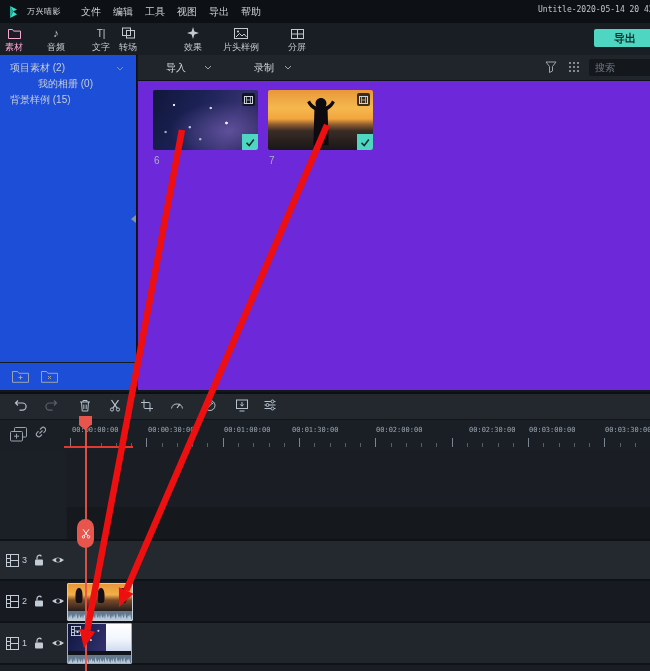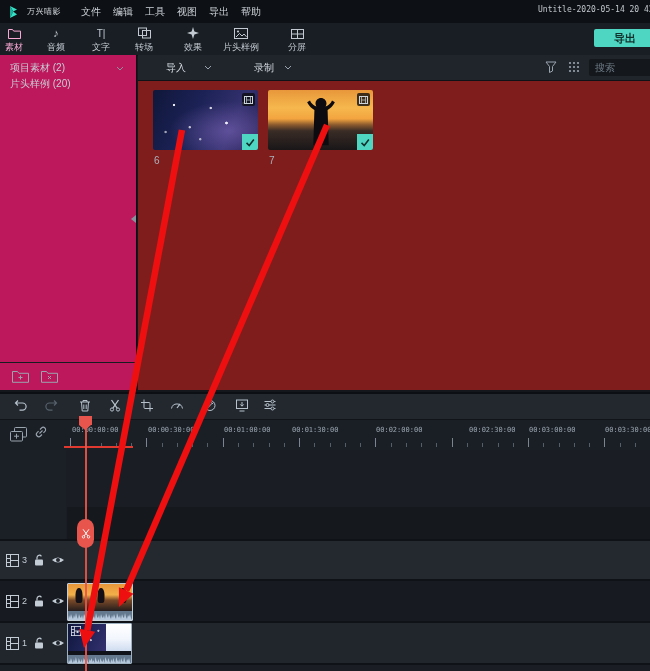--- a/index.html
+++ b/index.html
@@ -168,7 +168,7 @@
       <span class="ticon" style="font-size:10px;">T|</span>
       <span class="tlabel">文字</span>
     </div>
-    <div class="tab" style="left:144px">
+    <div class="tab" style="left:128px">
       <span class="ticon">
           <svg width="13" height="12" viewBox="0 0 13 12">
             <rect x=".5" y="1" width="8" height="7.5" fill="none" stroke="currentColor"></rect>

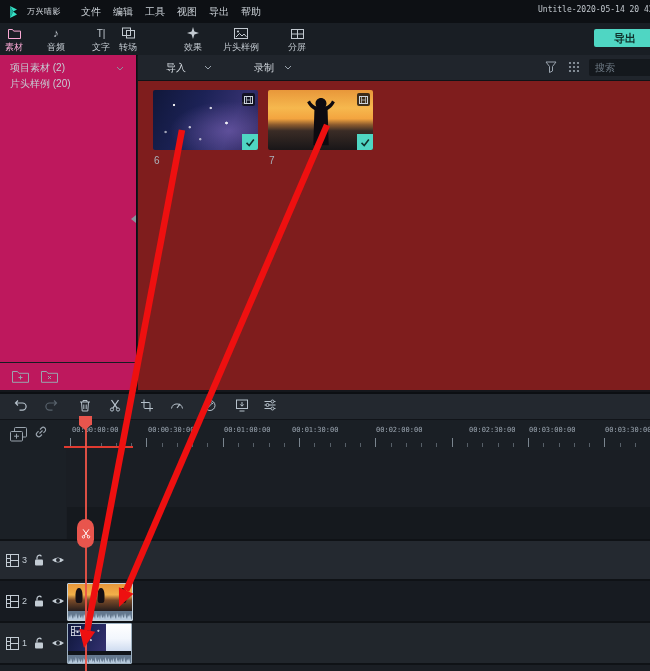--- a/index.html
+++ b/index.html
@@ -34,7 +34,7 @@
        padding-left:20px;box-sizing:border-box;}
 
   
-  .sidebar{position:absolute;left:0;top:55px;width:137px;height:335px;background:#be185d;
+  .sidebar{position:absolute;left:0;top:55px;width:137px;height:335px;background:#1d4ed8;
            border-right:1px solid #0c0f13;box-sizing:border-box;}
   .side-item{position:relative;height:14px;line-height:14px;font-size:10px;color:#c6cdd4;
              margin-top:2px;white-space:nowrap;}

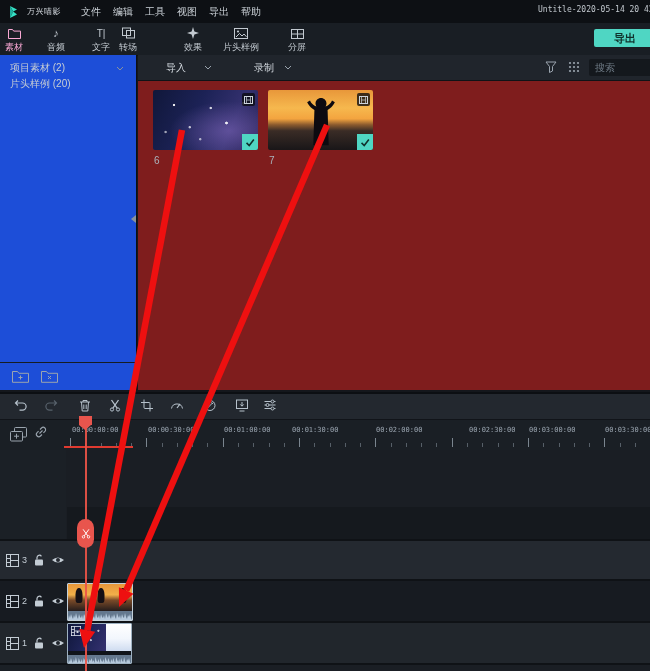--- a/index.html
+++ b/index.html
@@ -46,7 +46,7 @@
              display:flex;align-items:center;gap:12px;padding-left:12px;box-sizing:border-box;color:#9aa4ae;}
 
   
-  .media{position:absolute;left:138px;top:55px;width:512px;height:335px;background:#7f1d1d;}
+  .media{position:absolute;left:138px;top:55px;width:512px;height:335px;background:#6d28d9;}
   .media-toolbar{position:absolute;left:0;top:0;width:100%;height:25px;background:#20252c;
                  border-bottom:1px solid #0f1317;}
   .mt-btn{position:absolute;top:0;height:25px;line-height:25px;font-size:10px;color:#d3d9df;}

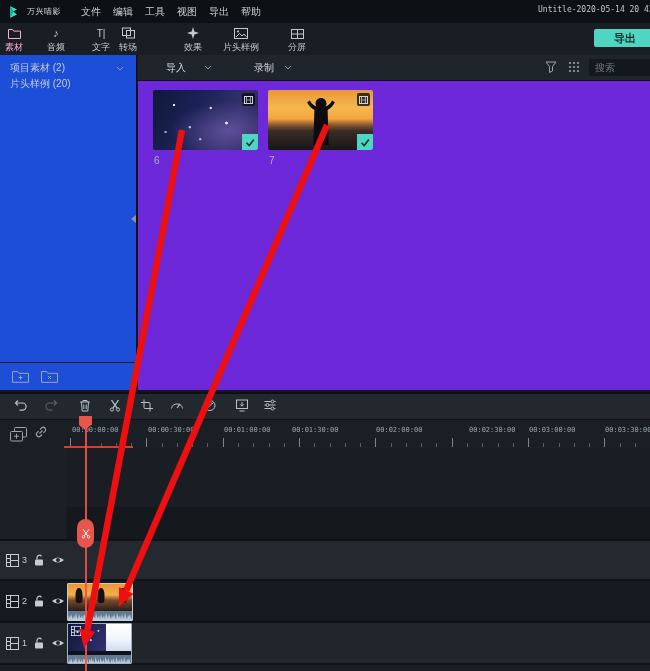--- a/index.html
+++ b/index.html
@@ -217,6 +217,9 @@
           </svg>
         </span>
     </div>
+    <div class="side-item indent">
+      <span class="lbl">我的相册 (0)</span>
+    </div>
     <div class="side-item">
       <span class="lbl">片头样例 (20)</span>
     </div>

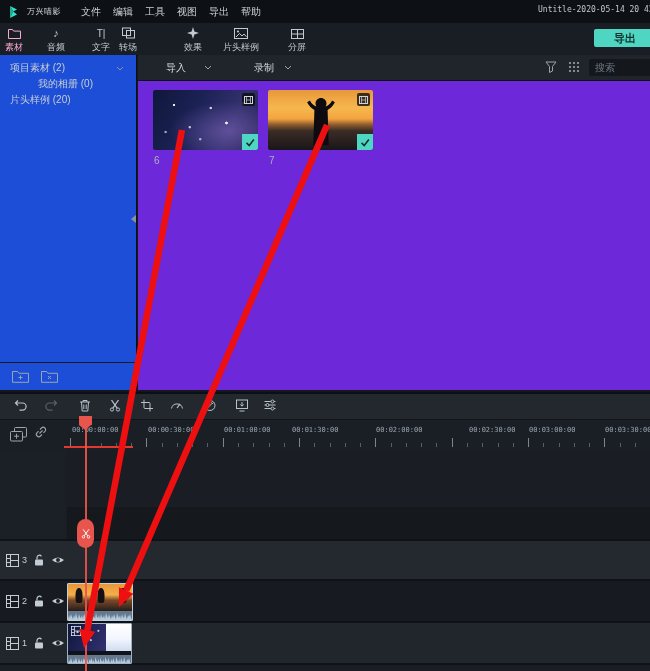--- a/index.html
+++ b/index.html
@@ -221,6 +221,9 @@
       <span class="lbl">我的相册 (0)</span>
     </div>
     <div class="side-item">
+      <span class="lbl">背景样例 (15)</span>
+    </div>
+    <div class="side-item">
       <span class="lbl">片头样例 (20)</span>
     </div>
     <div class="side-foot">

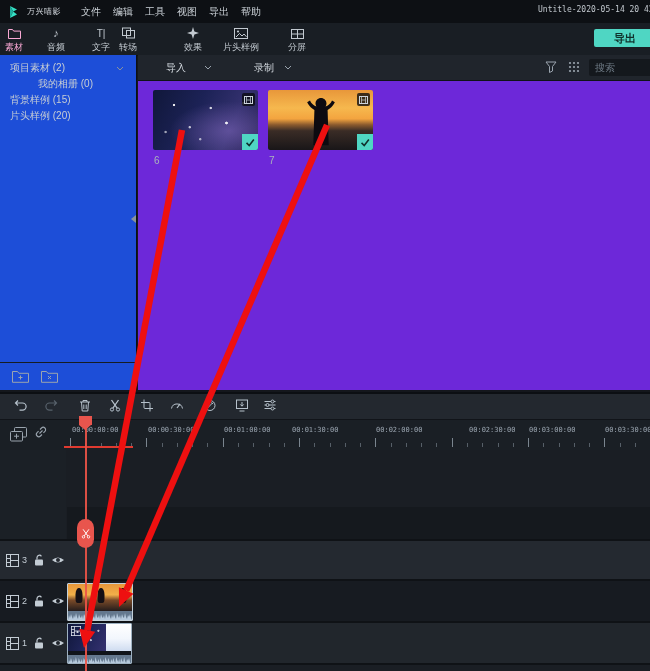--- a/index.html
+++ b/index.html
@@ -223,9 +223,6 @@
     <div class="side-item">
       <span class="lbl">背景样例 (15)</span>
     </div>
-    <div class="side-item">
-      <span class="lbl">片头样例 (20)</span>
-    </div>
     <div class="side-foot">
       <span>
           <svg width="17" height="13" viewBox="0 0 17 13">

